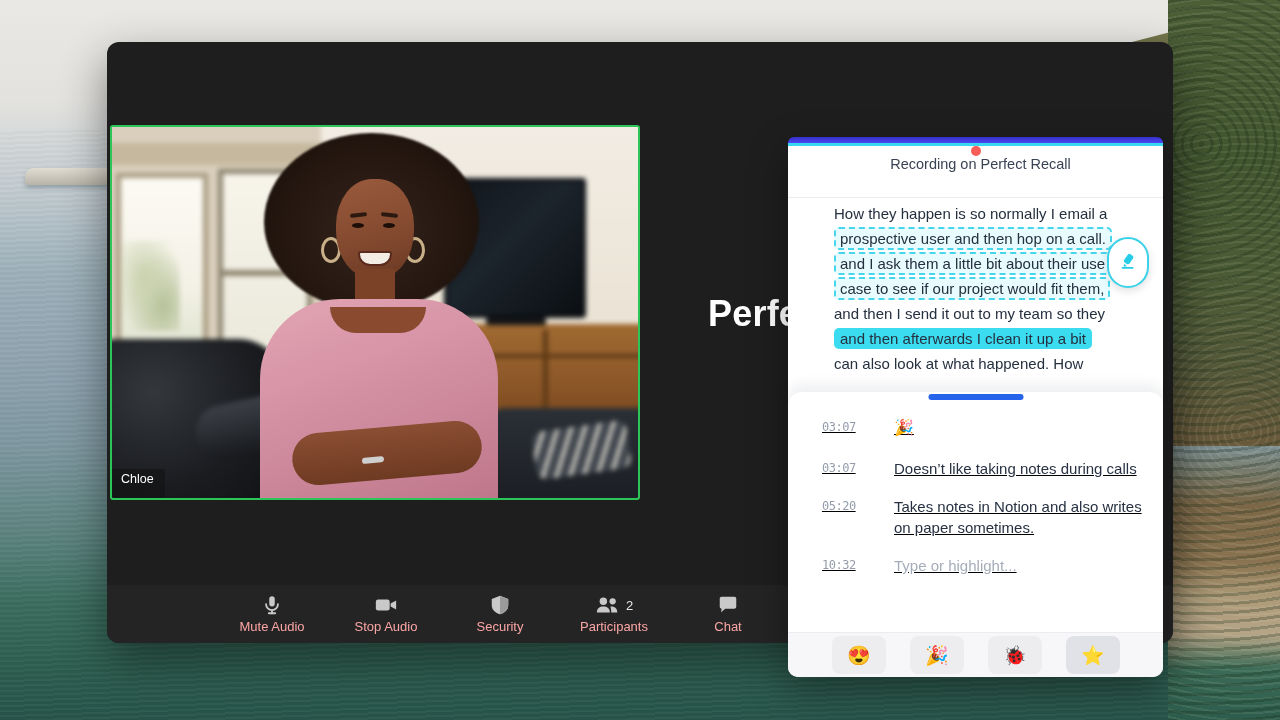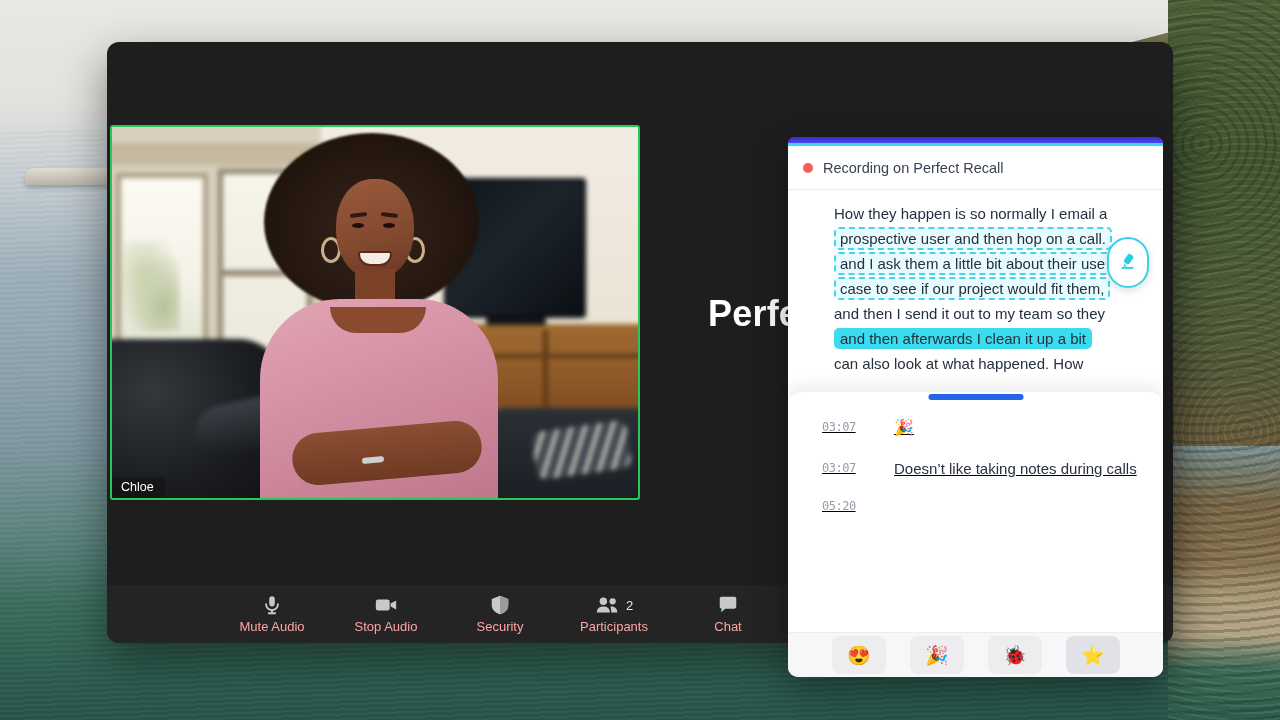--- a/index.html
+++ b/index.html
@@ -182,8 +182,9 @@
     background:linear-gradient(180deg,#3530c8 0%, #4a47f4 100%); }
   .stripe-cyan { height:3px; background:#38d8f0; }
   .panel-header {
-    height:44px; display:flex; align-items:center; padding:0 15px;
+    height:52px; display:flex; align-items:center; padding:0 15px;
     border-bottom:1px solid #ededf1;
+    flex-direction:column;
   }
   .rec-dot { width:10px; height:10px; border-radius:50%; background:#f65e57; }
   .rec-label { margin-left:10px; font-size:14.5px; color:#3a4354; }

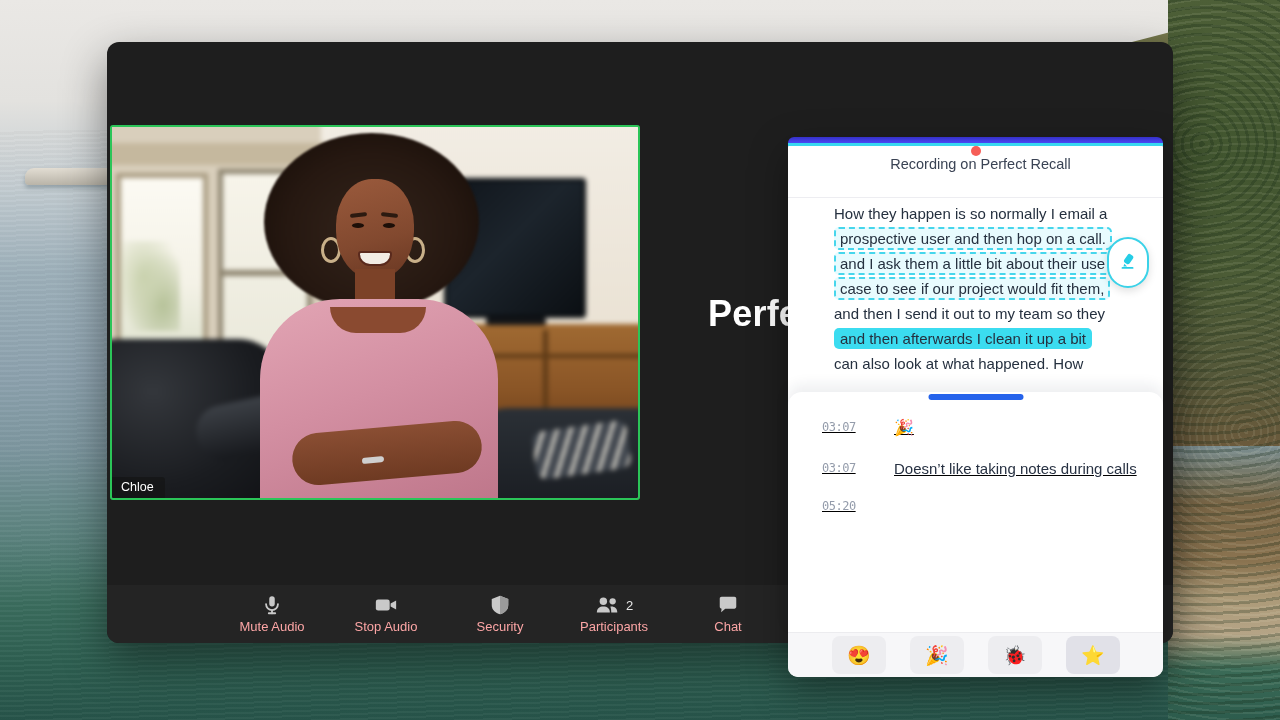--- a/index.html
+++ b/index.html
@@ -153,7 +153,7 @@
   .bracelet { position:absolute; left:250px; top:330px; width:22px; height:6px; background:#cfcfcf; border-radius:3px; transform:rotate(-6deg); }
 
   .name-tag {
-    position:absolute; left:0; bottom:0; padding:3px 11px 4px 9px;
+    position:absolute; left:0; bottom:0; padding:3px 11px 12px 9px;
     background:rgba(18,18,18,.6); color:#fff; font-size:12.5px; border-radius:0 3px 0 0;
   }
 

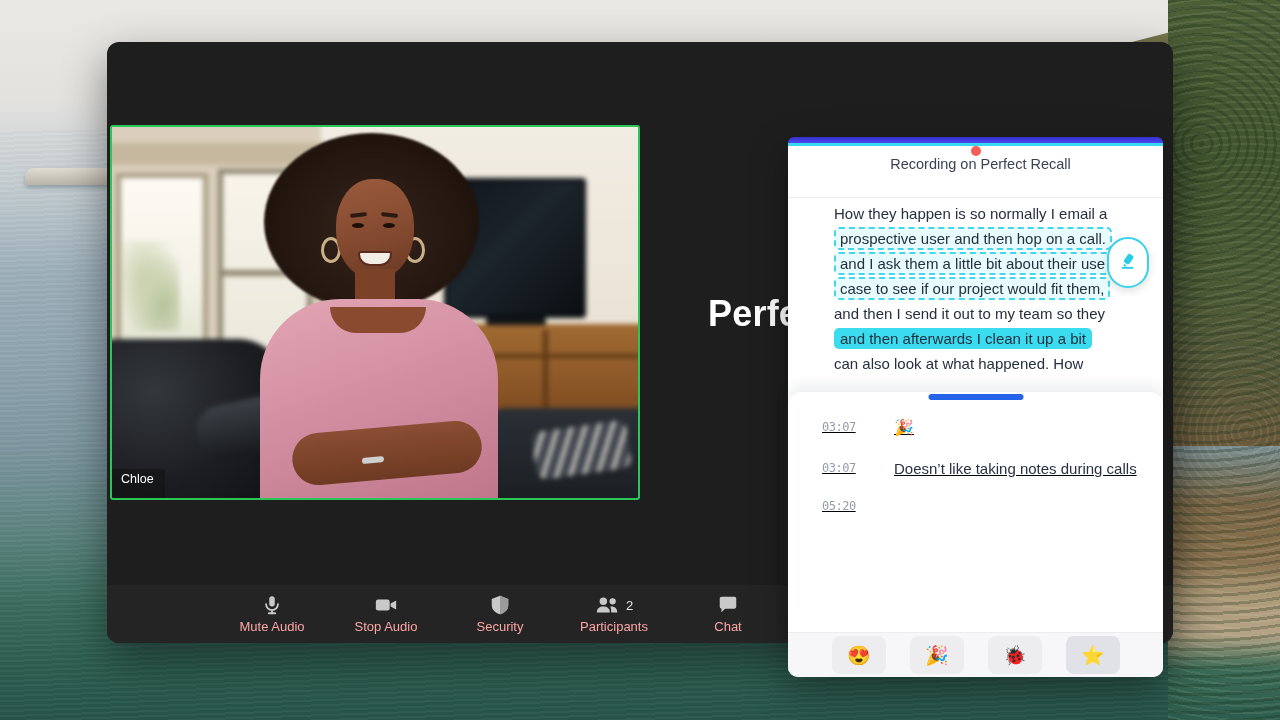--- a/index.html
+++ b/index.html
@@ -398,6 +398,7 @@
 
     <div class="note-row m2">
       <span class="note-time">05:20</span>
+      <span class="note-text">Takes notes in Notion and also writes on paper sometimes.</span>
     </div>
 
   </div>

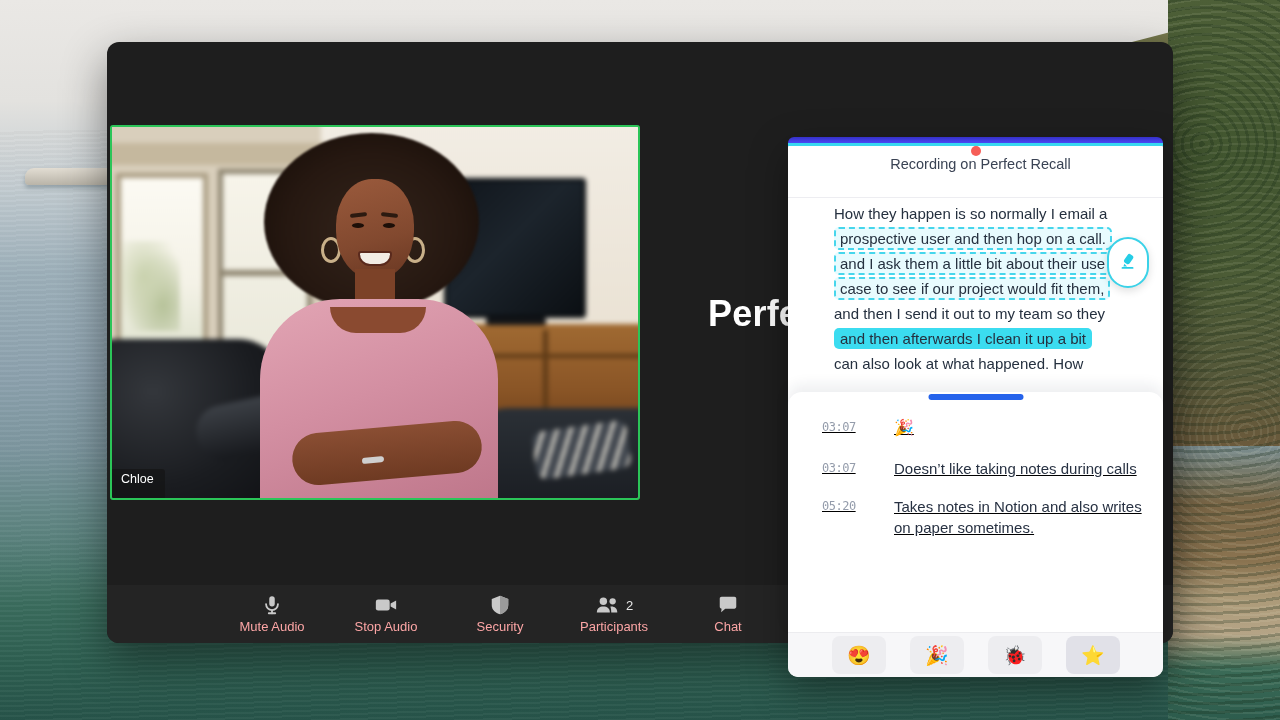--- a/index.html
+++ b/index.html
@@ -401,6 +401,10 @@
       <span class="note-text">Takes notes in Notion and also writes on paper sometimes.</span>
     </div>
 
+    <div class="note-row">
+      <span class="note-time">10:32</span>
+      <span class="note-text placeholder">Type or highlight...</span>
+    </div>
   </div>
 
   <div class="emoji-bar">

